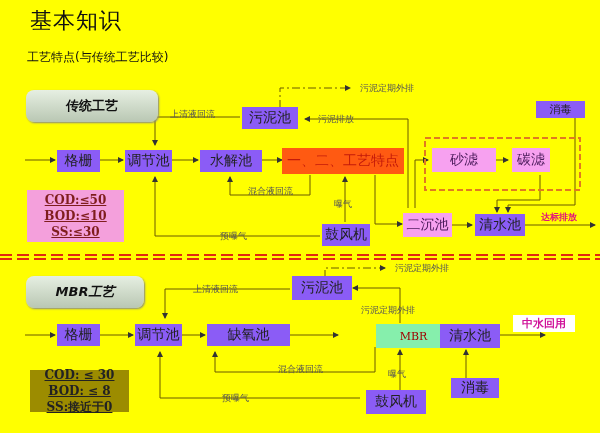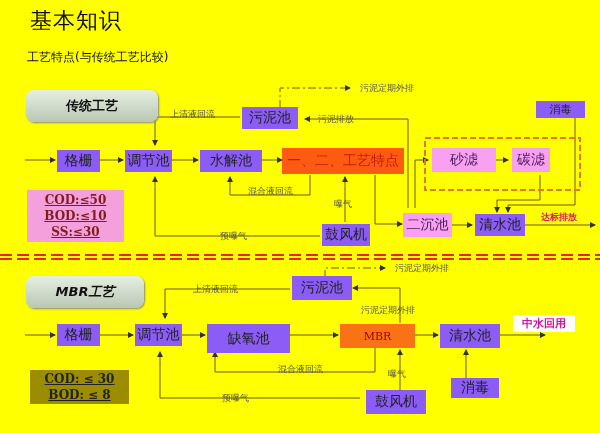--- a/index.html
+++ b/index.html
@@ -126,7 +126,7 @@
 
 <div class="abs box" style="left:57px;top:324px;width:43px;height:22px;">格栅</div>
 <div class="abs box" style="left:135px;top:324px;width:47px;height:22px;">调节池</div>
-<div class="abs box" style="left:207px;top:324px;width:83px;height:29px;">缺氧池</div>
+<div class="abs box" style="left:207px;top:324px;width:83px;height:22px;">缺氧池</div>
 <div class="abs box red" style="left:340px;top:324px;width:75px;height:24px;">MBR</div>
 <div class="abs box" style="left:292px;top:276px;width:60px;height:24px;">污泥池</div>
 <div class="abs box" style="left:366px;top:390px;width:60px;height:24px;">鼓风机</div>

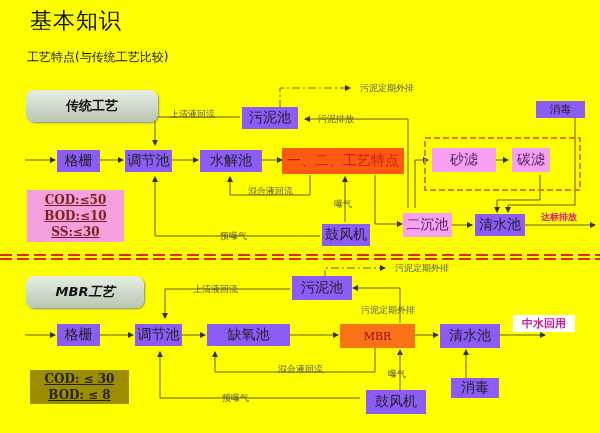--- a/index.html
+++ b/index.html
@@ -12,7 +12,7 @@
   .box.small{font-size:11px;}
   .box.orange{background:#ff5a12;color:#c41a0a;}
   .box.pink{background:#f7a1f0;color:#4a1a5a;}
-  .box.red{background:#f97316;color:#a00000;font-size:11px;}
+  .box.red{background:#86efac;color:#a00000;font-size:11px;margin-left:36px;}
   .lbl{font-size:9px;color:#555;white-space:nowrap;}
   .lbl.magenta{color:#e2157a;font-weight:bold;font-family:"DejaVu Sans","Liberation Sans",sans-serif;}
   .spec{display:flex;flex-direction:column;align-items:center;justify-content:center;font-weight:bold;font-size:12px;text-decoration:underline;line-height:16px;color:#7f1d1d;}

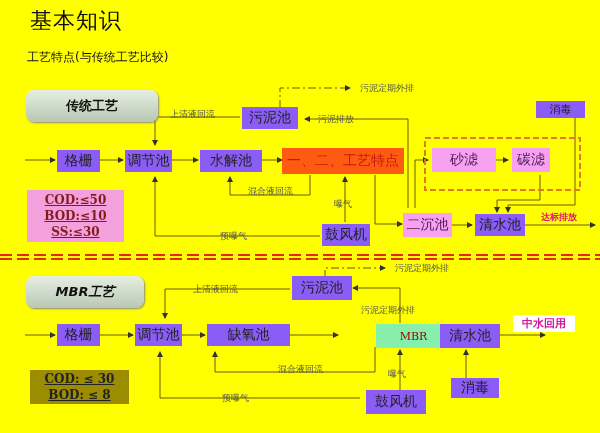--- a/index.html
+++ b/index.html
@@ -141,7 +141,7 @@
 <div class="abs lbl" style="left:222px;top:392px;">预曝气</div>
 <div class="abs lbl" style="left:388px;top:368px;">曝气</div>
 
-<div class="abs spec olive" style="left:30px;top:370px;width:99px;height:34px;">
+<div class="abs spec olive" style="left:30px;top:370px;width:99px;height:42px;">
   <span>COD: ≤ 30</span>
   <span>BOD: ≤ 8</span>
 </div>

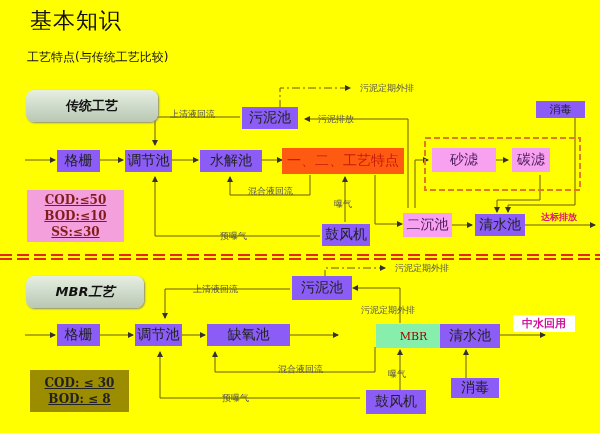--- a/index.html
+++ b/index.html
@@ -144,6 +144,7 @@
 <div class="abs spec olive" style="left:30px;top:370px;width:99px;height:42px;">
   <span>COD: ≤ 30</span>
   <span>BOD: ≤ 8</span>
+  <span>SS:接近于0</span>
 </div>
 
 </body></html>

